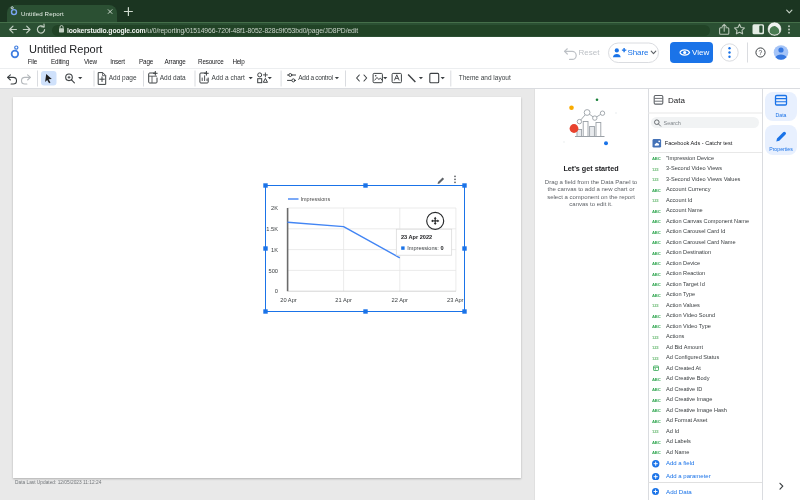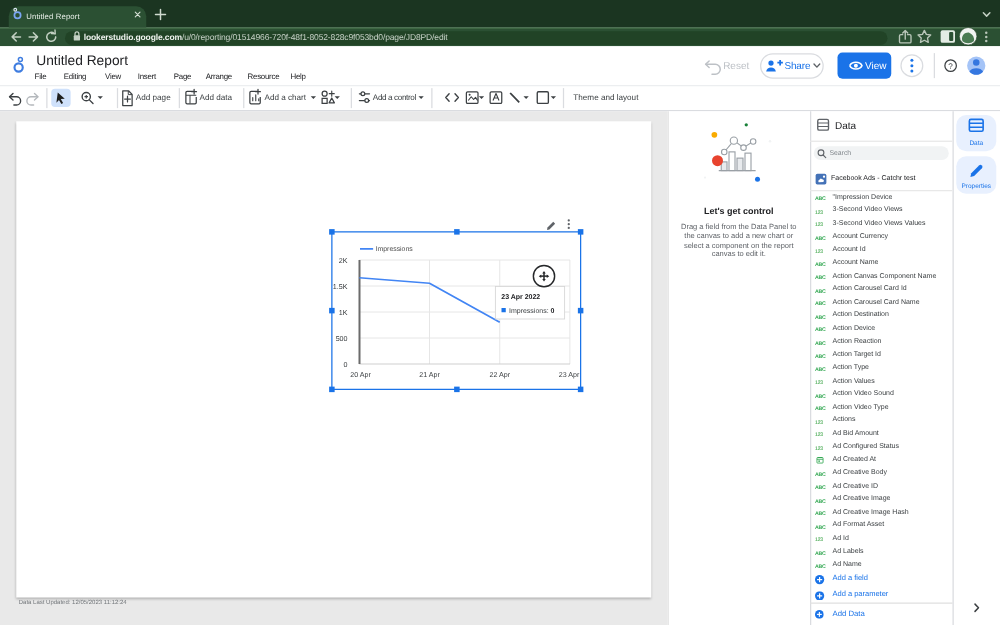--- a/index.html
+++ b/index.html
@@ -357,7 +357,7 @@
   </g>
   <circle cx="24" cy="36.5" r="4.4" fill="#e8432e"></circle>
 </svg>
-<div class="abs" id="gstitle">Let's get control</div>
+<div class="abs" id="gstitle">Let's get started</div>
 <div class="abs" id="gstext">Drag a field from the Data Panel to<br>the canvas to add a new chart or<br>select a component on the report<br>canvas to edit it.</div>
 <div class="abs" id="datapanel"></div>
 <div class="abs" id="dphead">Data</div>

